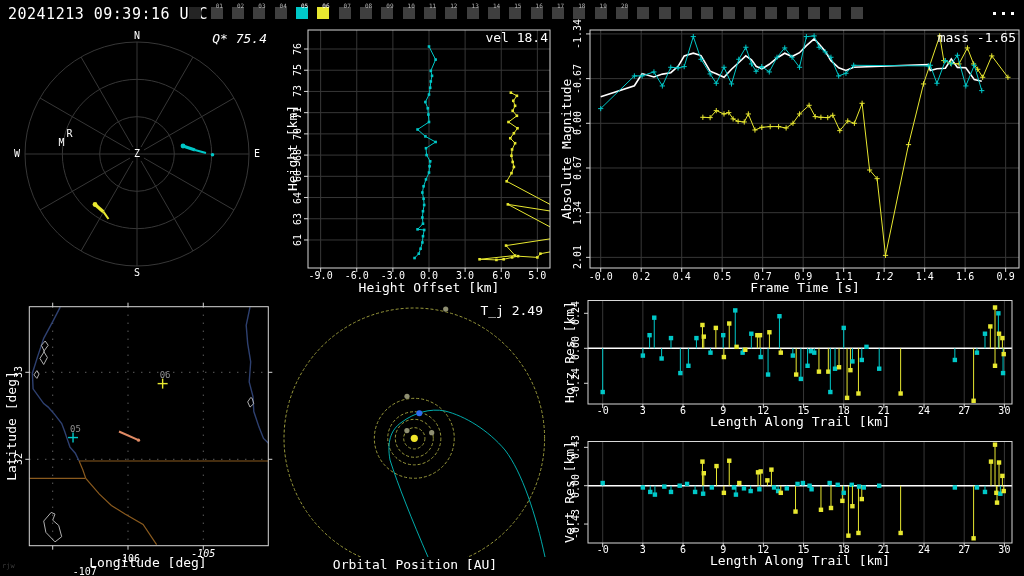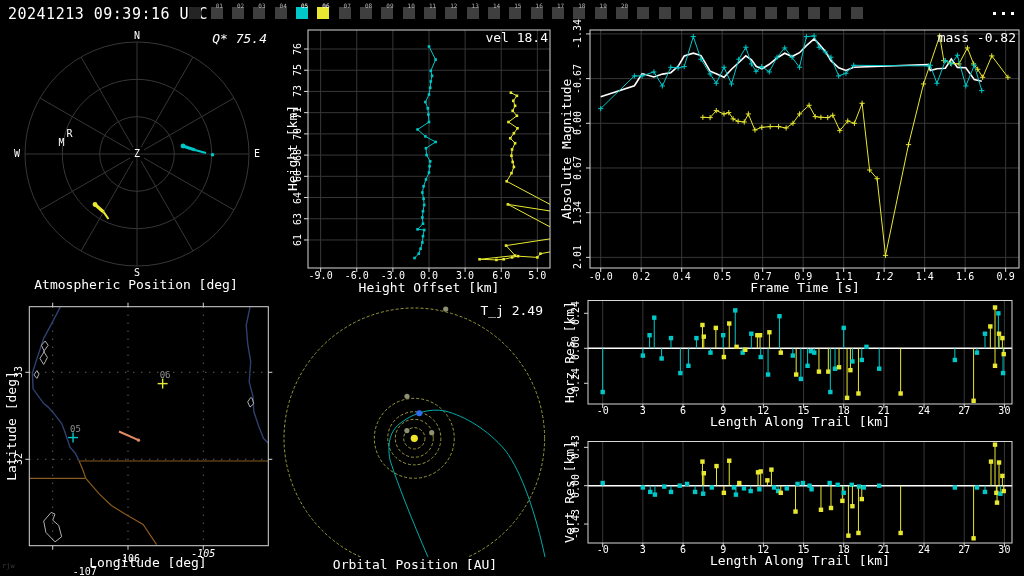--- a/index.html
+++ b/index.html
@@ -806,7 +806,7 @@
 
   <div class="lbl corner rt" style="right:757px;top:32px;font-style:italic;">Q* 75.4</div>
   <div class="lbl corner rt" style="right:476px;top:31px;">vel 18.4</div>
-  <div class="lbl corner rt" style="right:8px;top:31px;">mass -0.82</div>
+  <div class="lbl corner rt" style="right:8px;top:31px;">mass -1.65</div>
   <div class="lbl corner rt" style="right:481px;top:304px;">T_j 2.49</div>
 
   <div class="lbl ax xc" style="left:136px;top:278px;">Atmospheric Position [deg]</div>

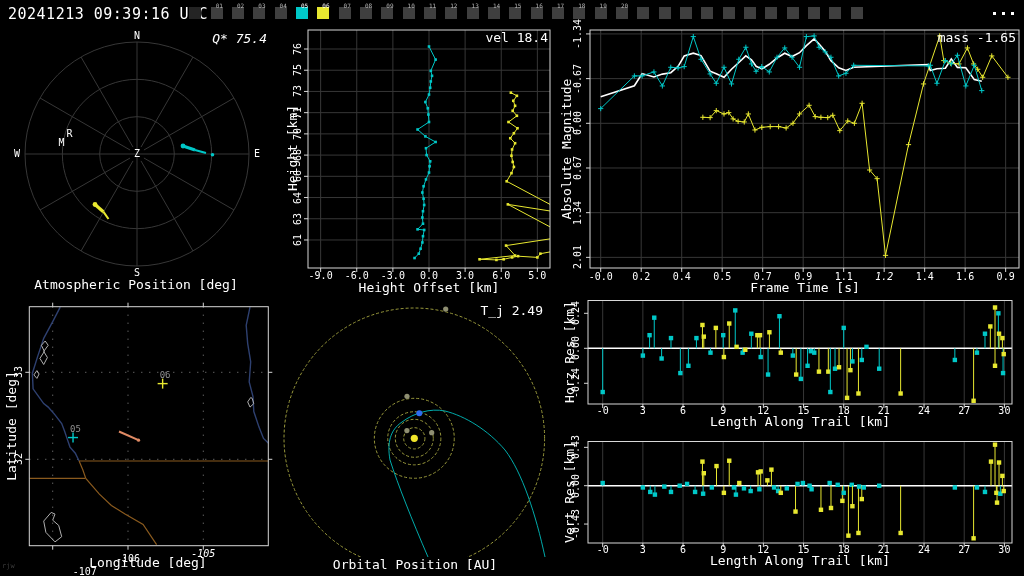--- a/index.html
+++ b/index.html
@@ -809,7 +809,6 @@
   <div class="lbl corner rt" style="right:8px;top:31px;">mass -1.65</div>
   <div class="lbl corner rt" style="right:481px;top:304px;">T_j 2.49</div>
 
-  <div class="lbl ax xc" style="left:136px;top:278px;">Atmospheric Position [deg]</div>
   <div class="lbl ax xc" style="left:429px;top:281px;">Height Offset [km]</div>
   <div class="lbl ax vert" style="left:292px;top:148px;">Height [km]</div>
   <div class="lbl ax xc" style="left:805px;top:281px;">Frame Time [s]</div>

